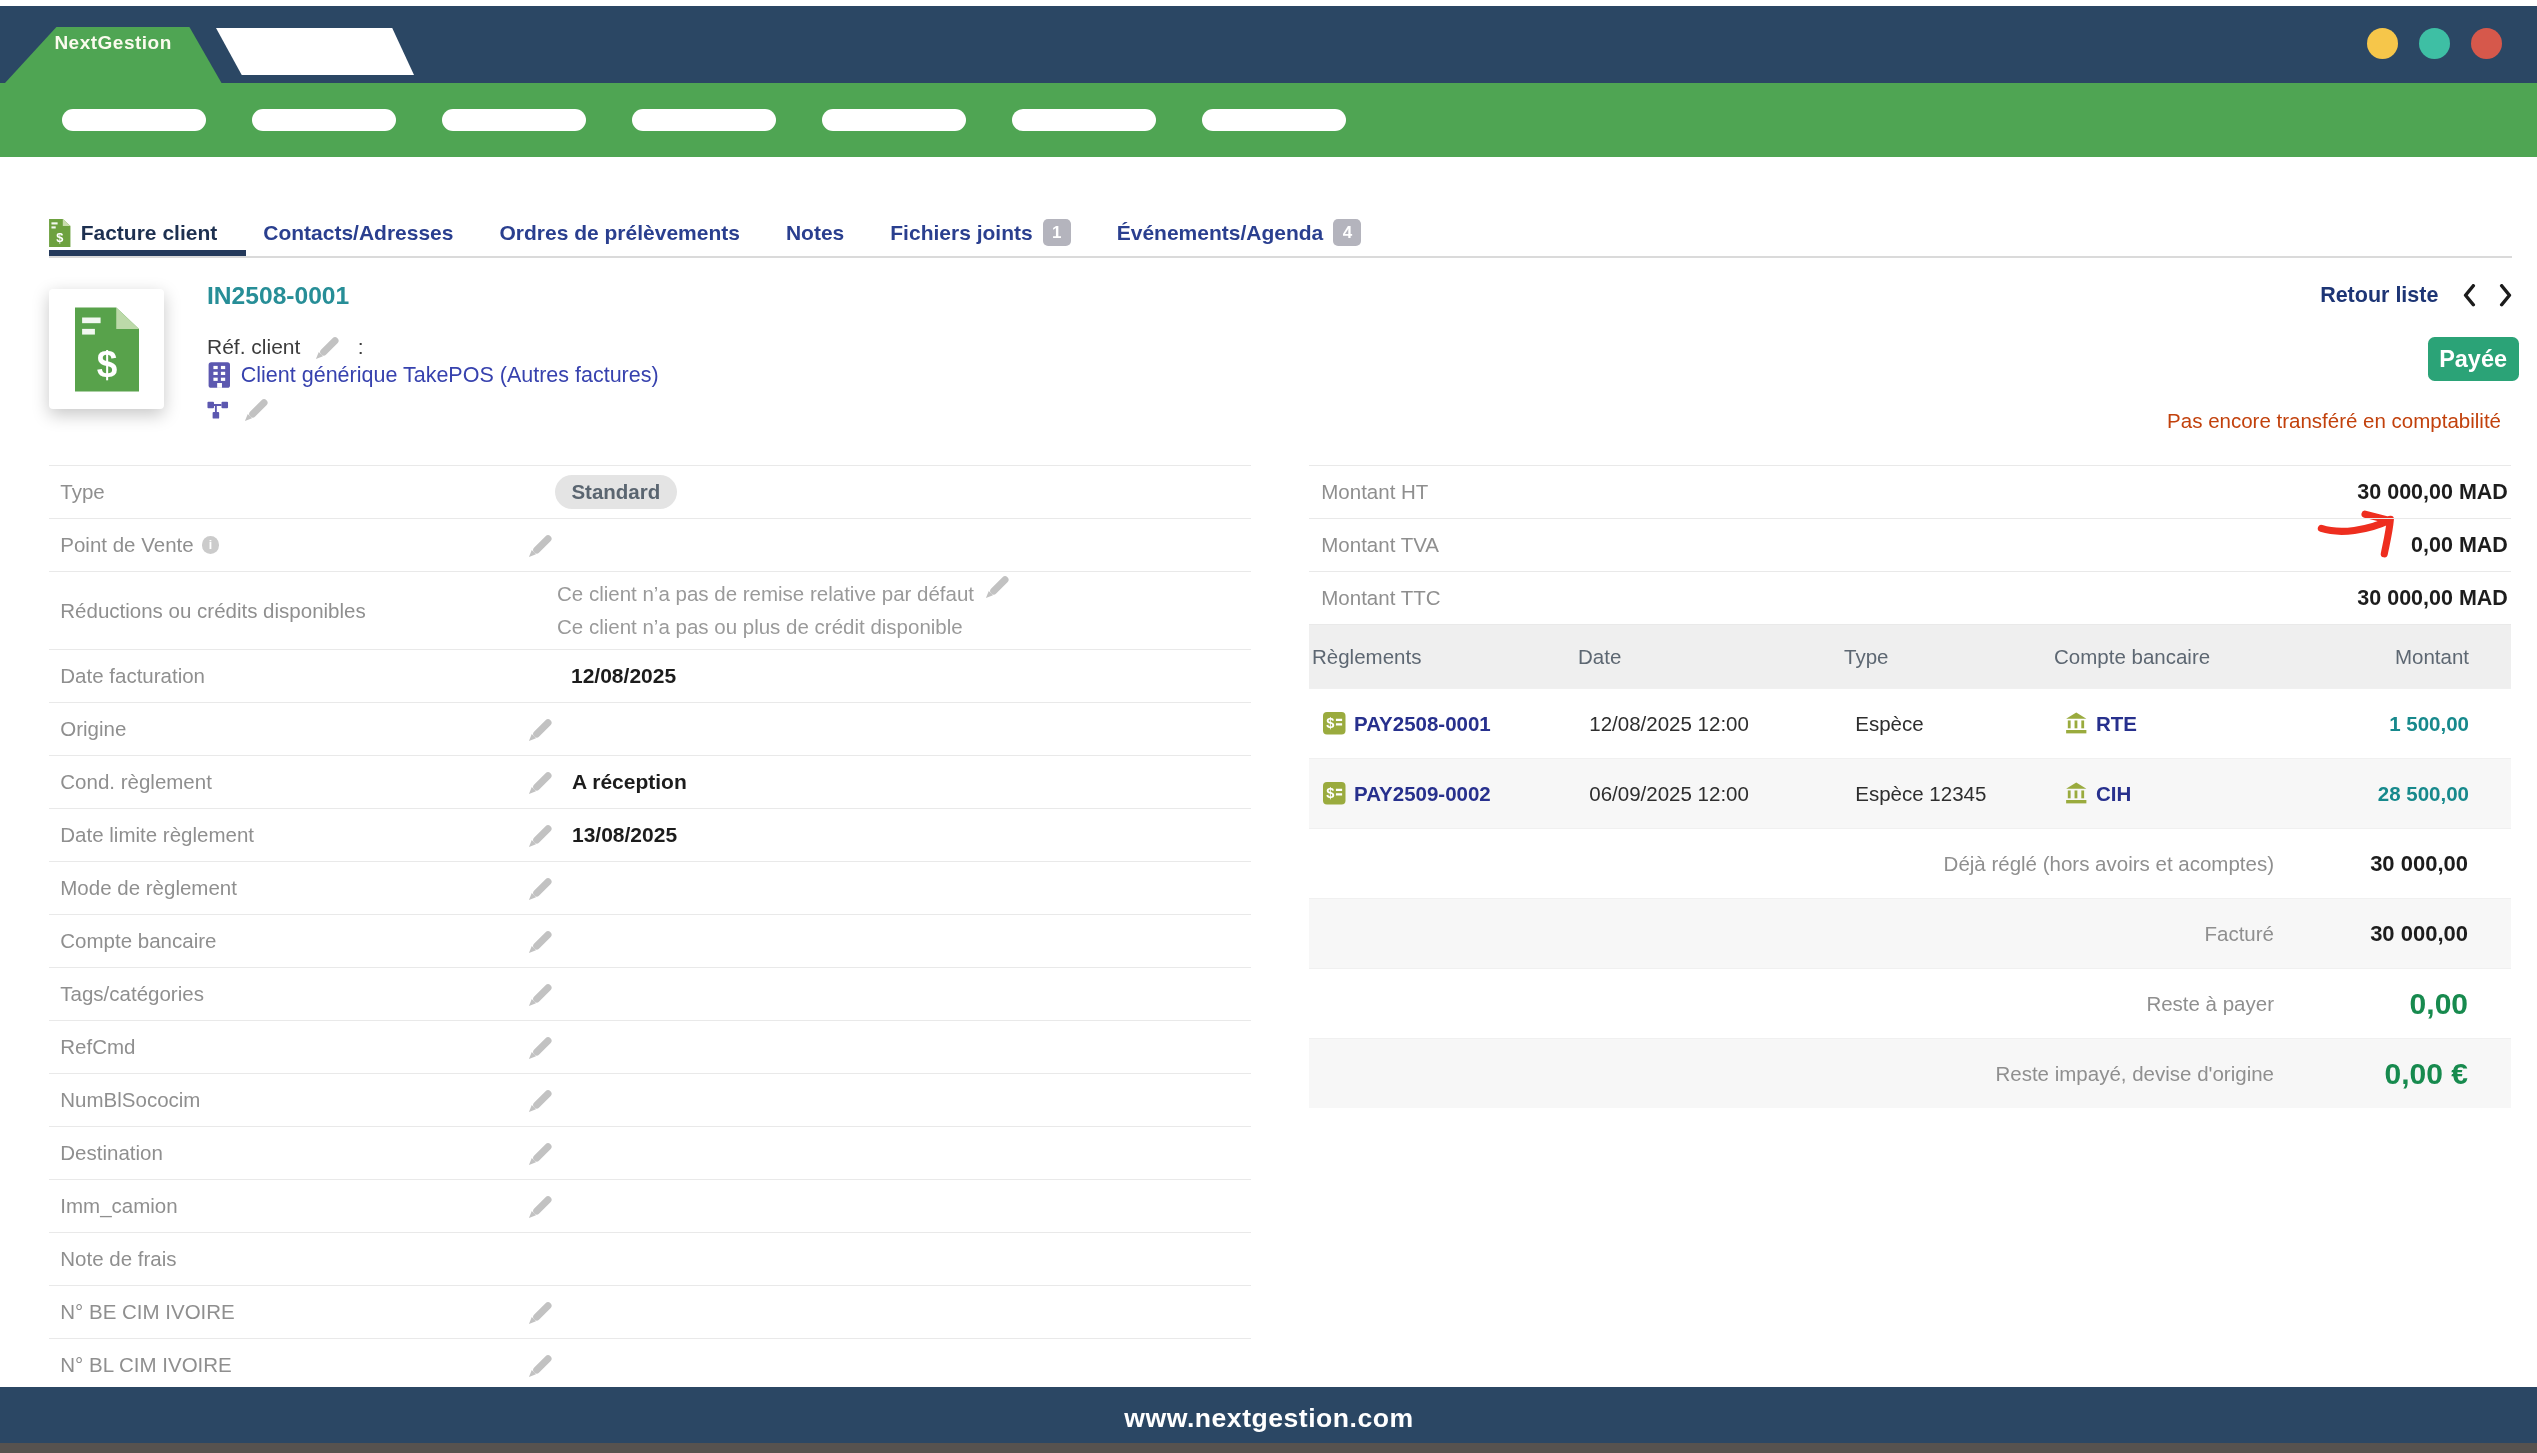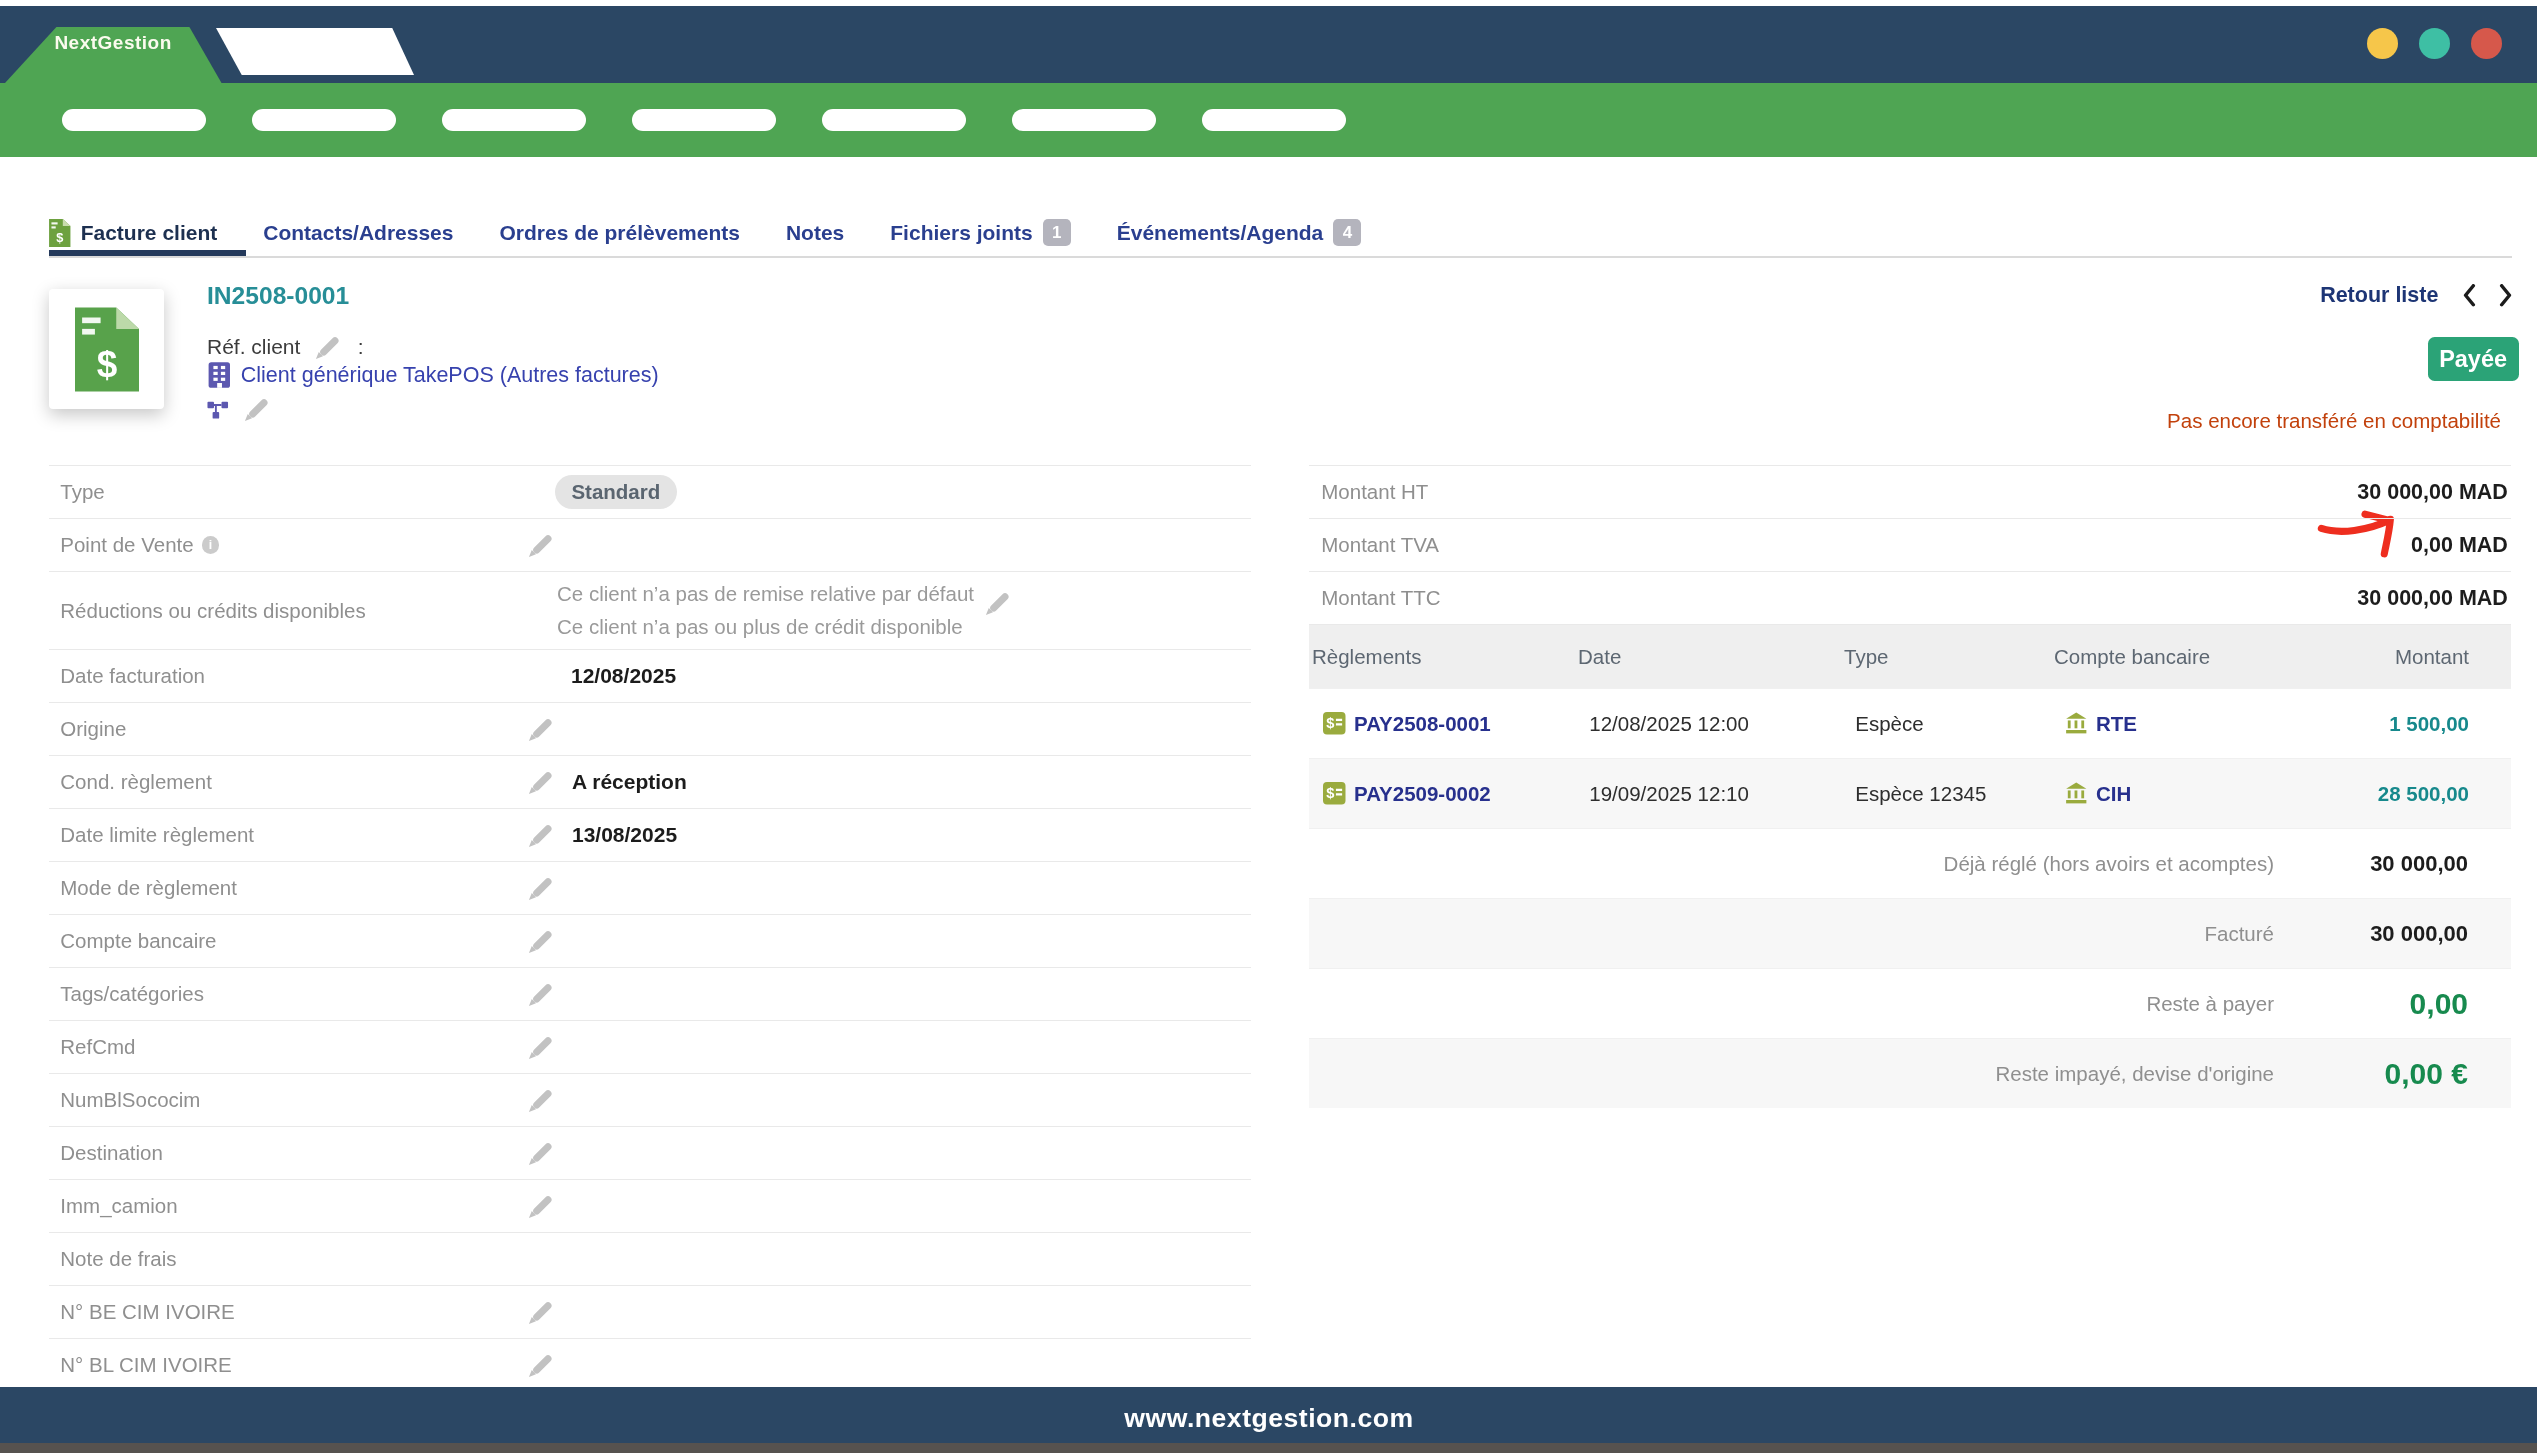--- a/index.html
+++ b/index.html
@@ -63,7 +63,7 @@
   .lval.ml{margin-left:44px;}
   .badge-std{background:#e4e4e4;color:#5a6570;font-size:20.5px;font-weight:600;padding:5.1px 16.4px;border-radius:20.5px;margin-left:28px;}
   .mutelines{margin-left:30px;display:flex;flex-direction:column;gap:8.2px;color:#9a9a9a;font-size:20.5px;padding:10.2px 0;}
-  .ml1{display:flex;align-items:flex-end;gap:10.2px;}
+  .ml1{display:flex;align-items:flex-start;gap:10.2px;}
   
   .right-panel{position:absolute;left:1309px;top:308px;width:1202px;}
   .amount-rows{border-top:1.5px solid #e9e9e9;}

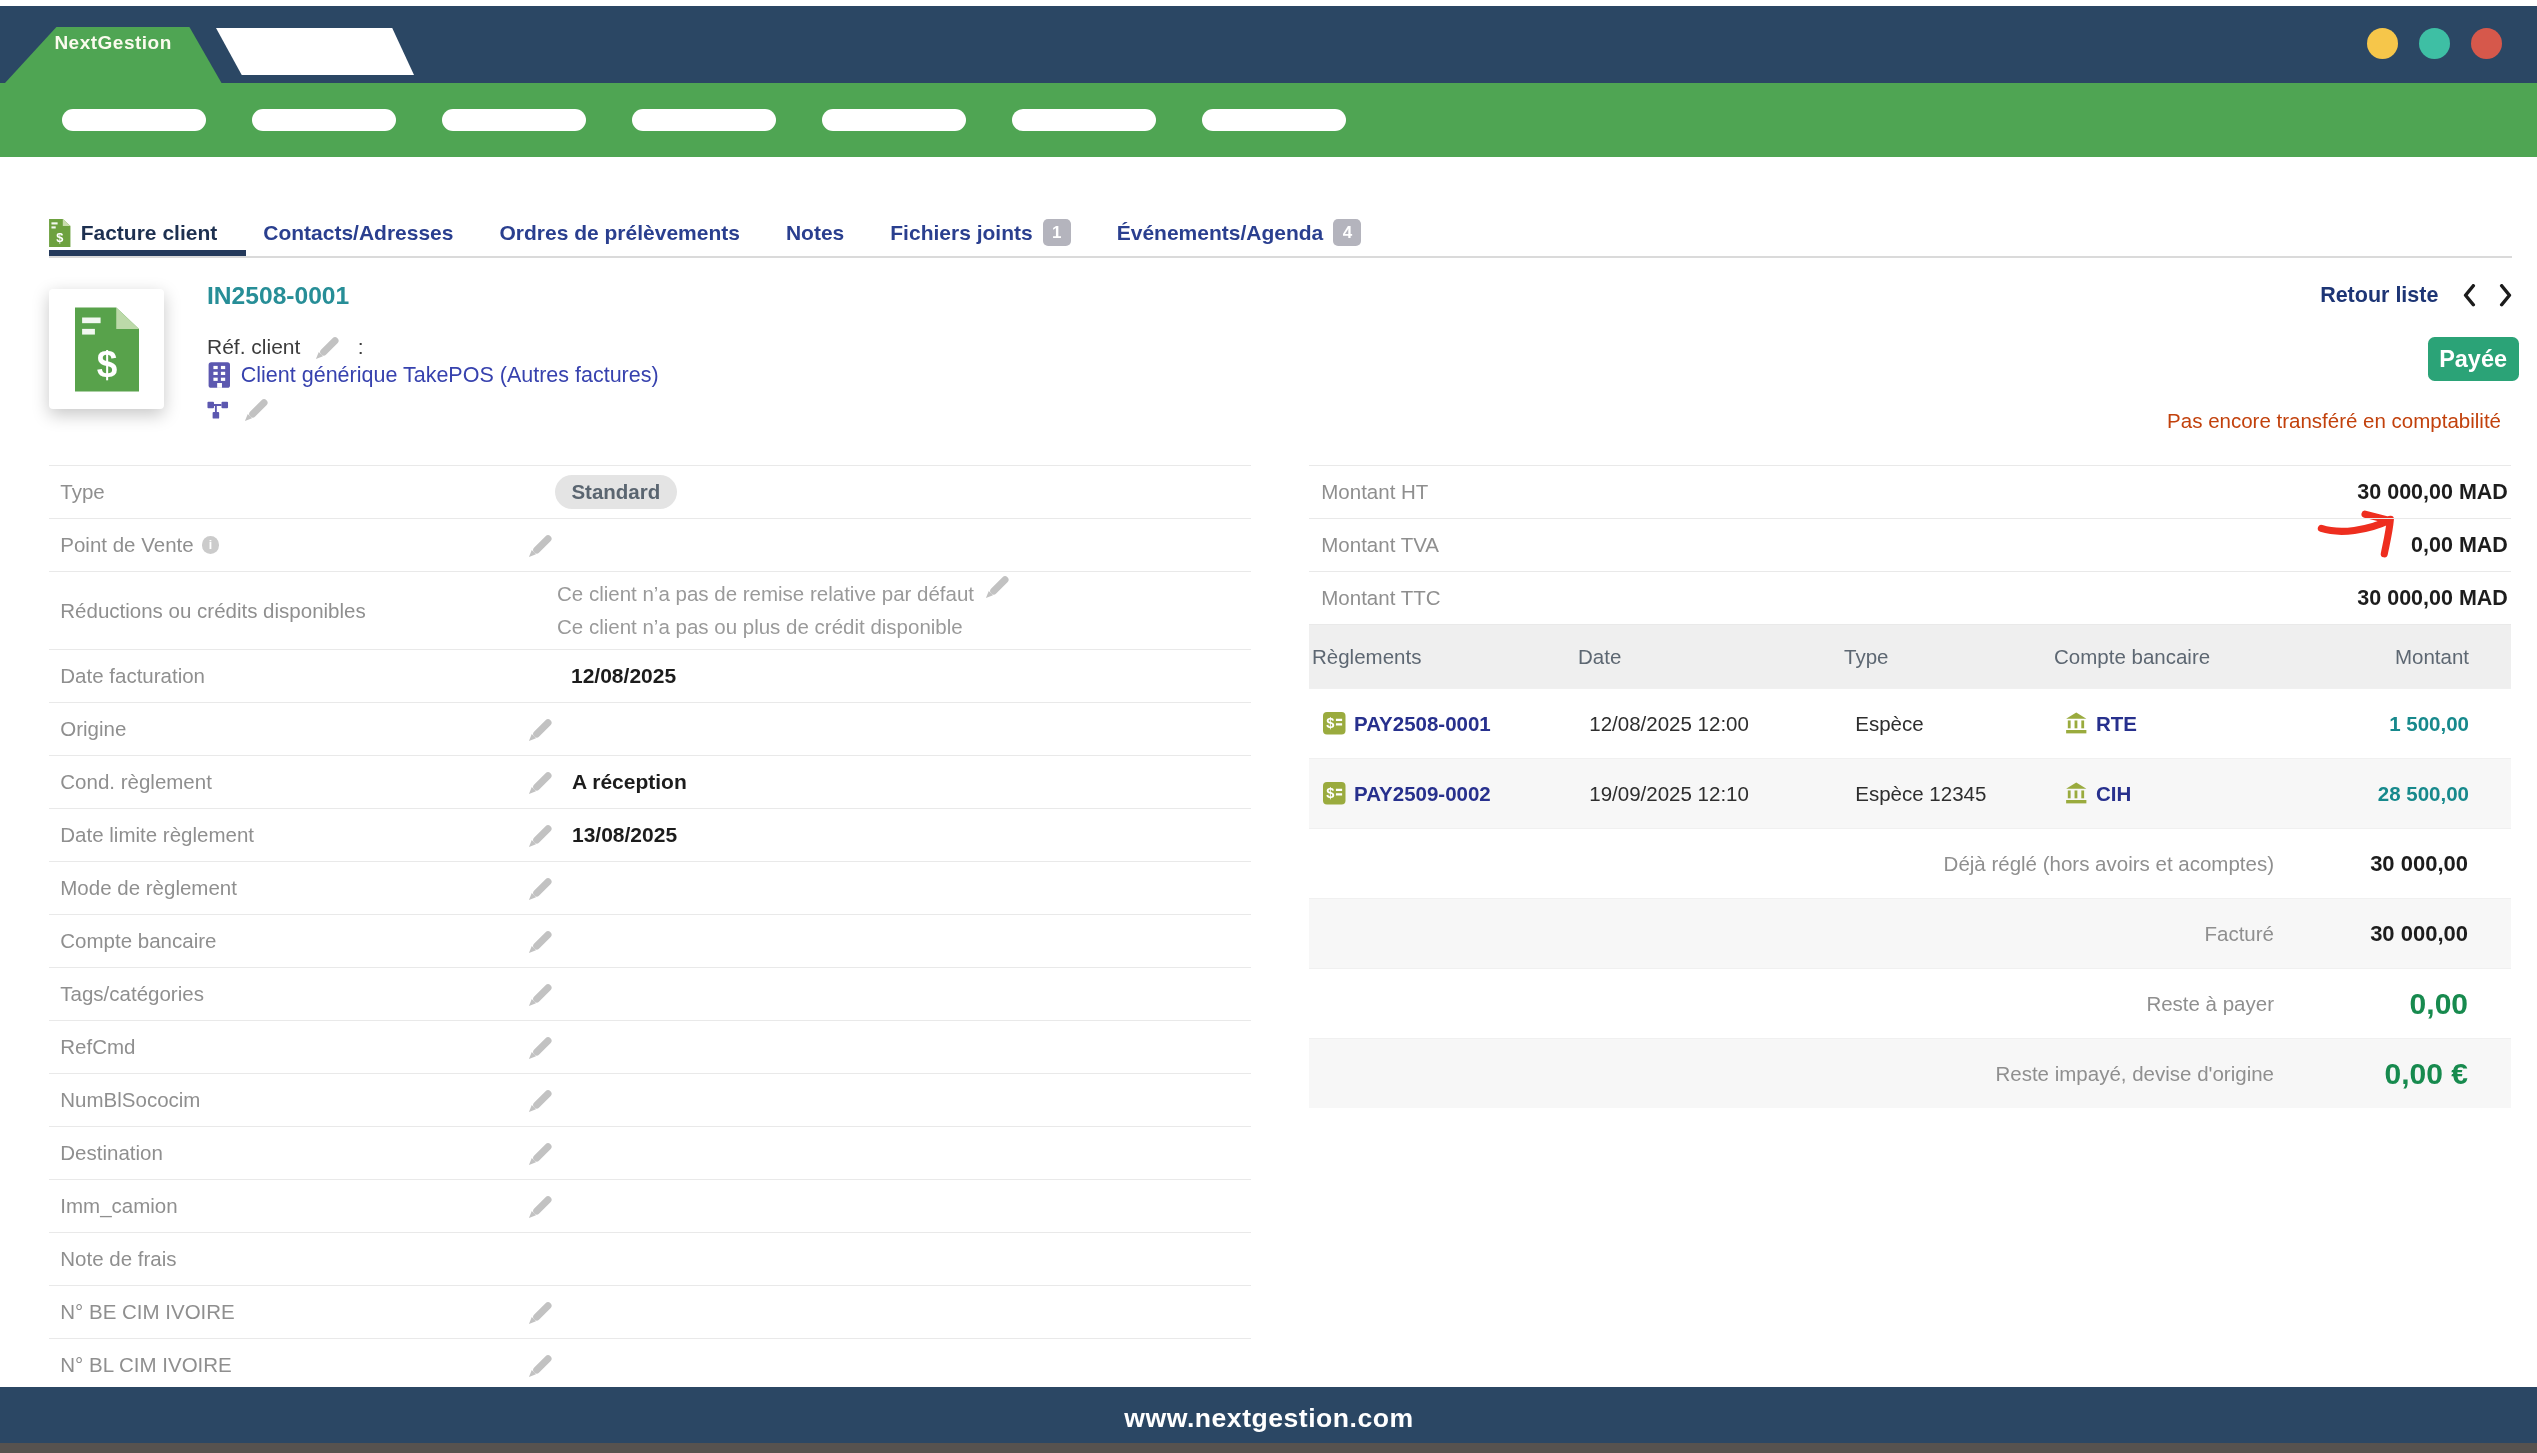--- a/index.html
+++ b/index.html
@@ -422,7 +422,7 @@
   </svg>
               <a class="plink">PAY2509-0002</a>
             </div>
-            <div class="pc">19/09/2025 12:10</div>
+            <div class="pc">06/09/2025 12:00</div>
             <div class="pc">Espèce 12345</div>
             <div class="pc pay-bank">
               <svg viewBox="0 0 40 40">

